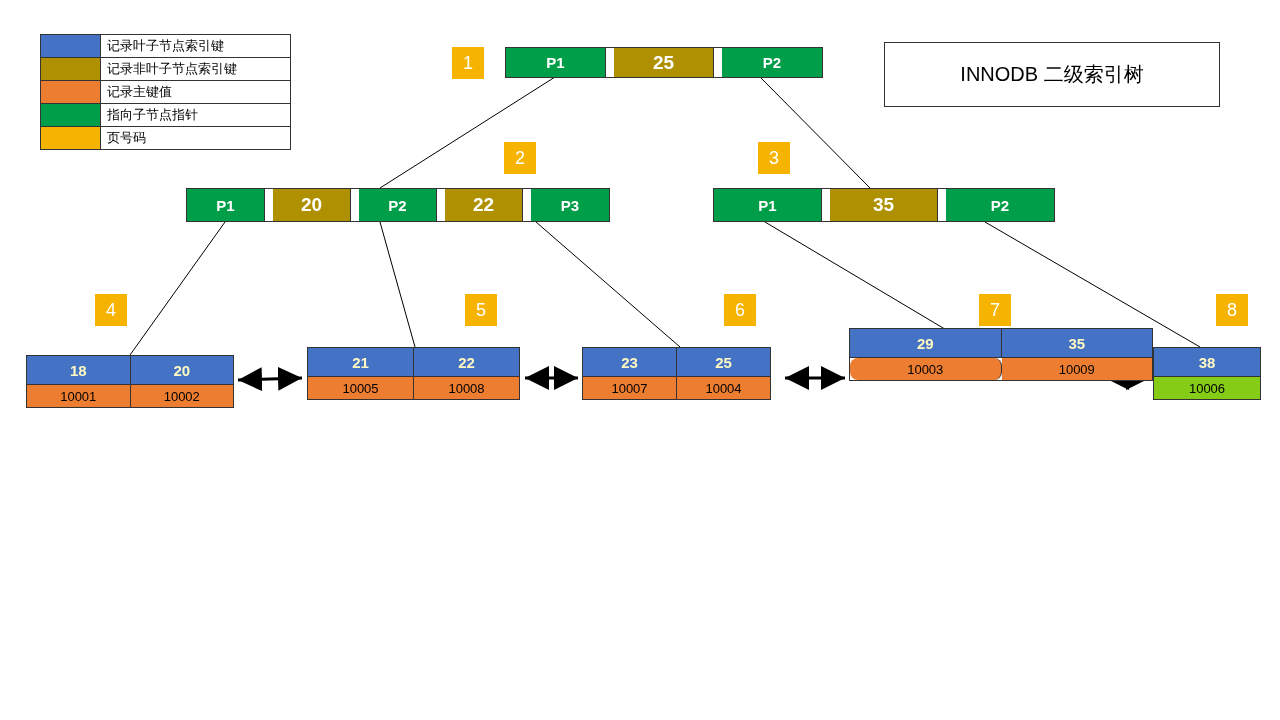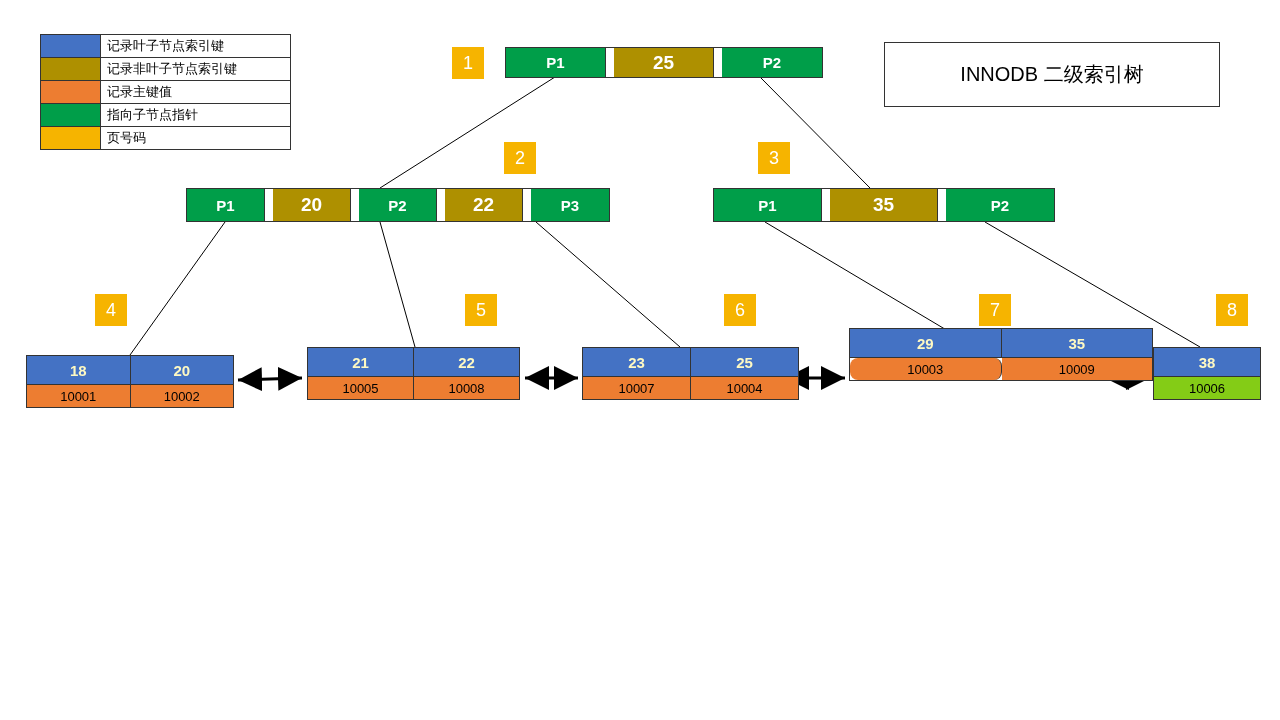--- a/index.html
+++ b/index.html
@@ -187,7 +187,7 @@
       <div class="leaf-cell" style="background: rgb(237, 125, 49);">10008</div>
     </div>
   </div>
-<div class="leaf-group" id="leaf-2" style="left:582px; top:347px; width:217px;">
+<div class="leaf-group" id="leaf-2" style="left:582px; top:347px; width:189px;">
     <div class="leaf-row key-row">
       <div class="leaf-cell" style="background: rgb(68, 114, 196);">23</div>
       <div class="leaf-cell" style="background: rgb(68, 114, 196);">25</div>

